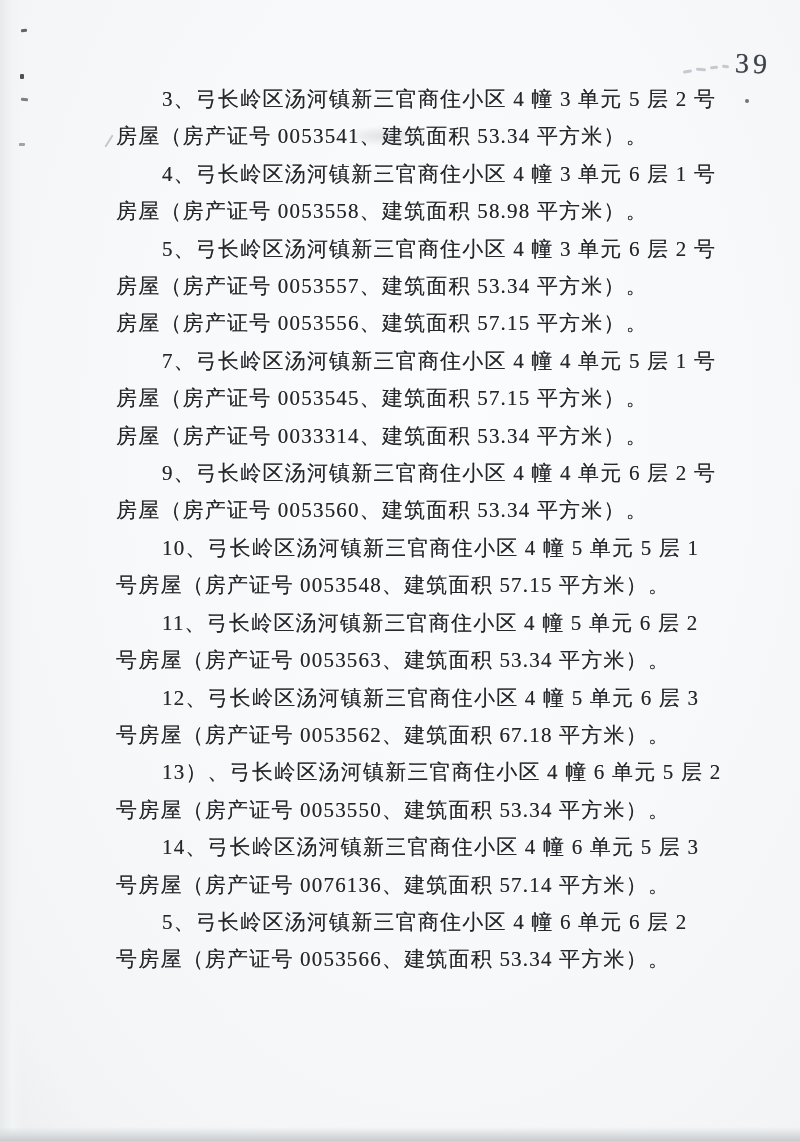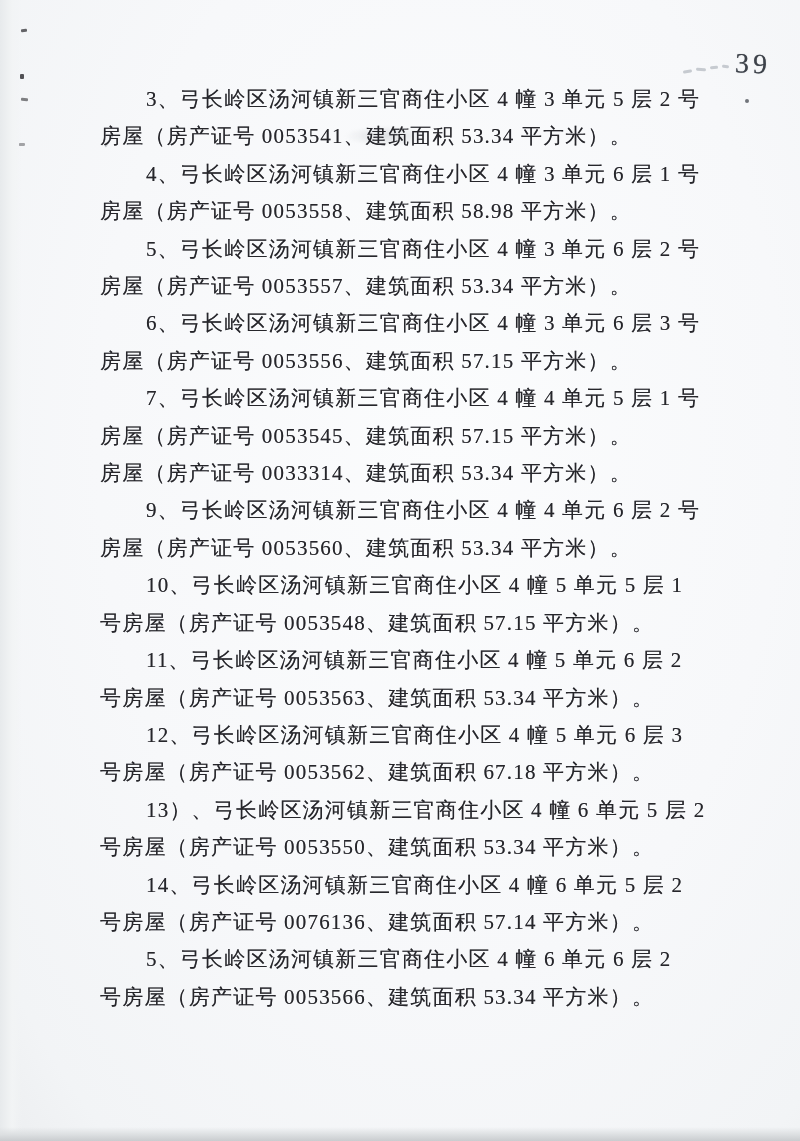--- a/index.html
+++ b/index.html
@@ -31,7 +31,7 @@
   }
   .text-block {
     position: absolute;
-    left: 100px;
+    left: 116px;
     top: 81px;
     width: 615px;
     font-size: 21px;

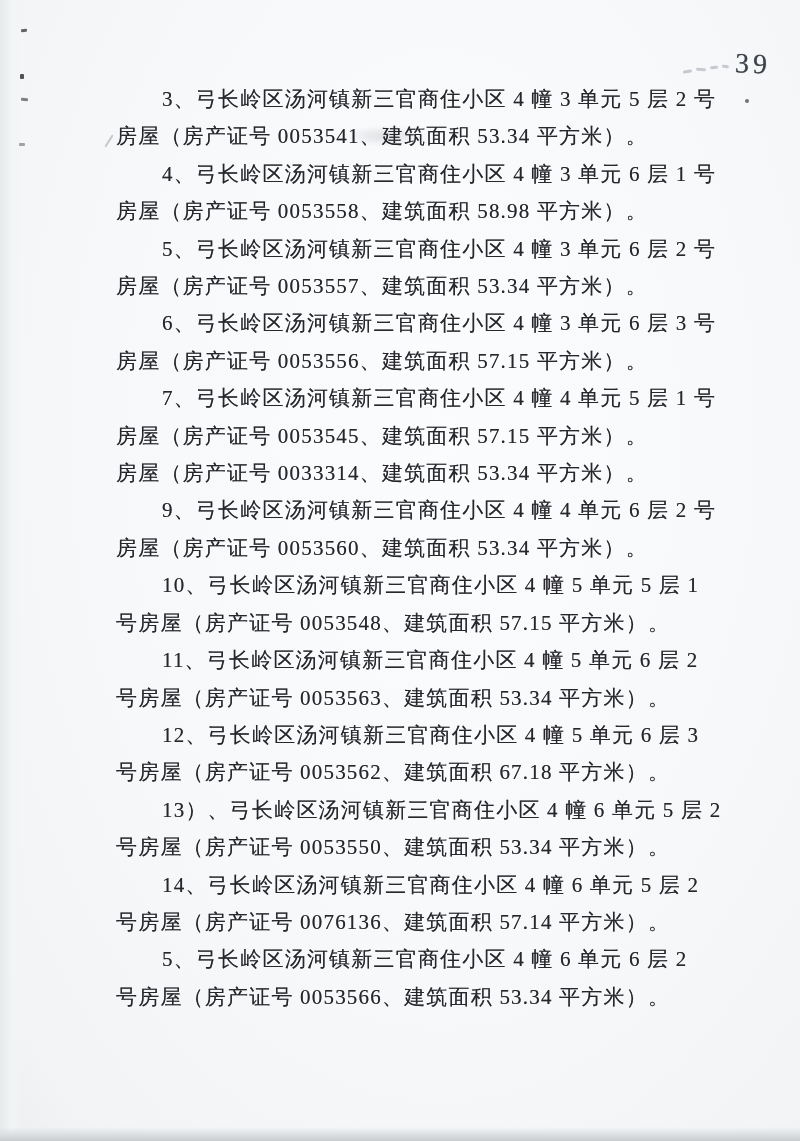--- a/index.html
+++ b/index.html
@@ -155,7 +155,6 @@
     </div>
 
     <div class="doc-item">
-      <p class="doc-line first">6、弓长岭区汤河镇新三官商住小区 4 幢 3 单元 6 层 3 号</p>
       <p class="doc-line">房屋（房产证号 0053556、建筑面积 57.15 平方米）。</p>
     </div>
 

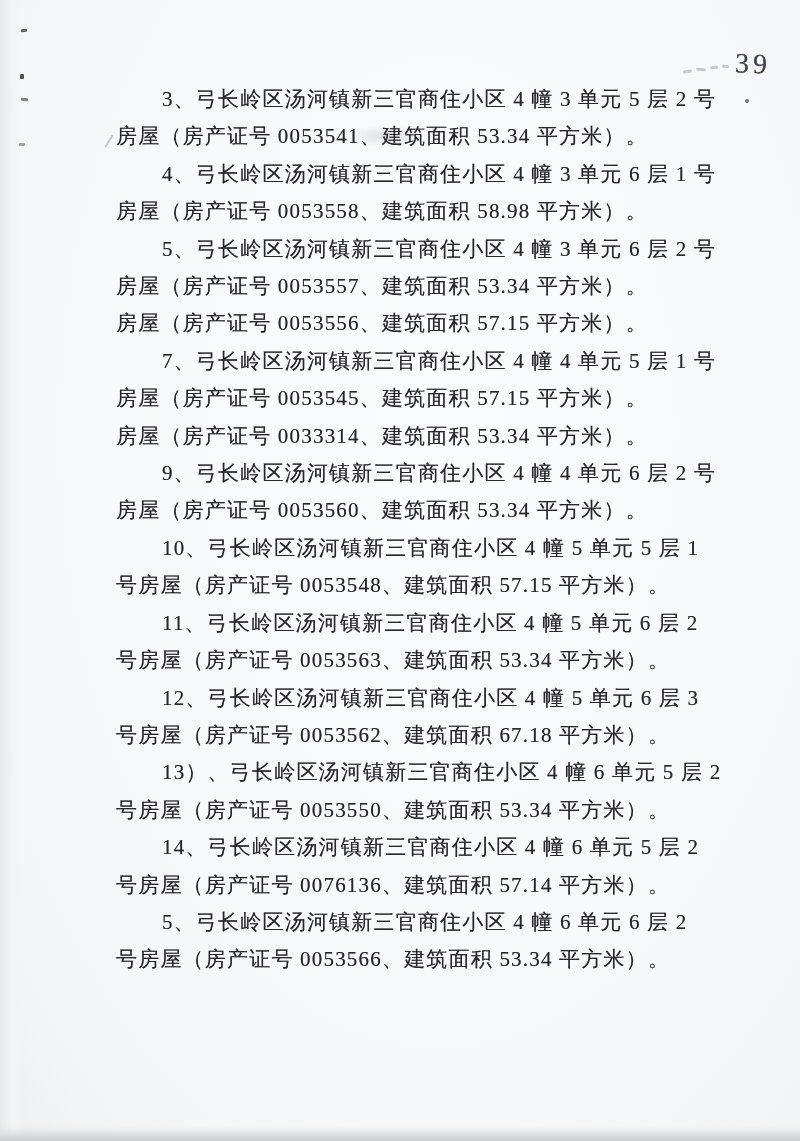--- a/index.html
+++ b/index.html
@@ -193,7 +193,7 @@
     </div>
 
     <div class="doc-item">
-      <p class="doc-line first">14、弓长岭区汤河镇新三官商住小区 4 幢 6 单元 5 层 2</p>
+      <p class="doc-line first">14、弓长岭区汤河镇新三官商住小区 4 幢 6 单元 5 层 3</p>
       <p class="doc-line">号房屋（房产证号 0076136、建筑面积 57.14 平方米）。</p>
     </div>
 

